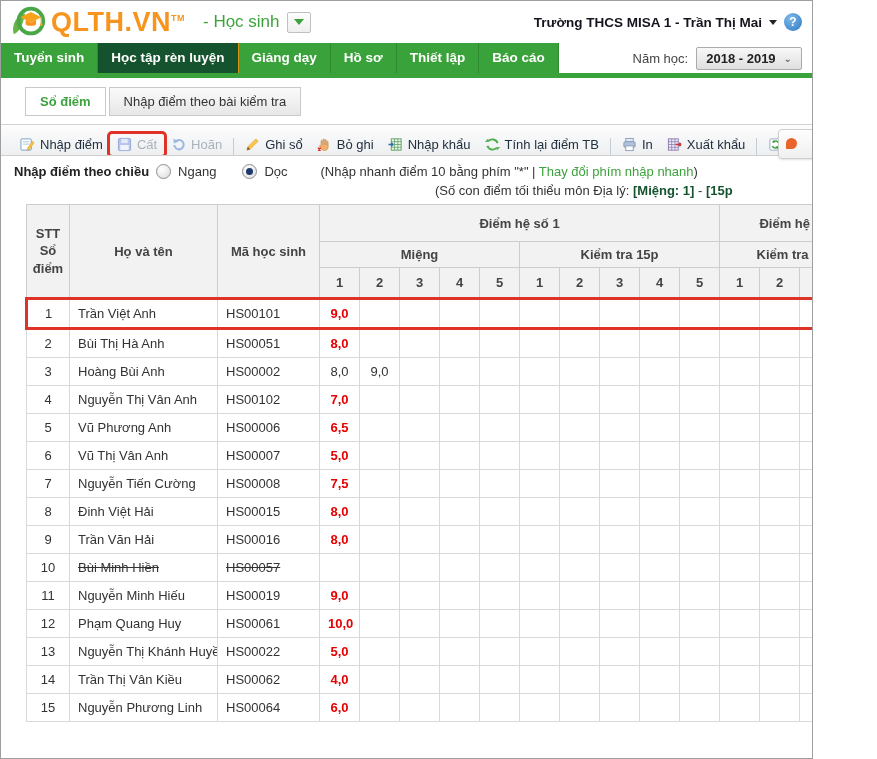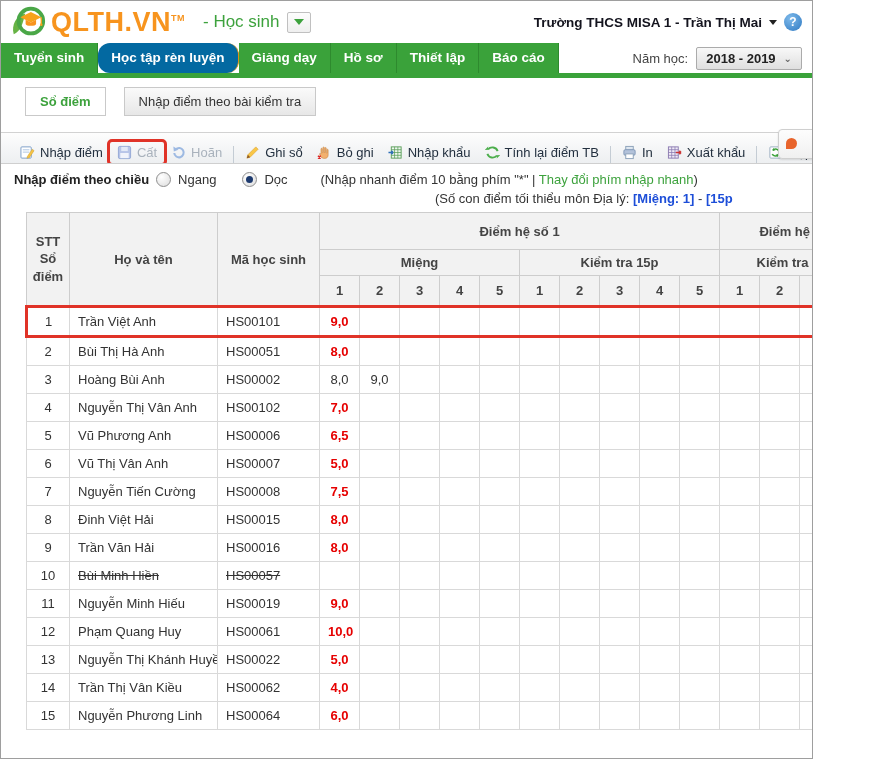--- a/index.html
+++ b/index.html
@@ -22,7 +22,7 @@
   .nav{height:30px;display:flex;align-items:center;}
   .nav-tabs{display:flex;}
   .nav-tab{background:#3aa23a;color:#fff;font-weight:bold;font-size:13.5px;line-height:30px;padding:0 13px;border-right:1px solid #2e8a2e;cursor:pointer;white-space:nowrap;}
-  .nav-tab.active{background:#0369a1;border-right-color:#d89314;border-radius:12px;}
+  .nav-tab.active{background:#14532d;border-right-color:#d89314;}
   .nav-right{margin-left:auto;display:flex;align-items:center;gap:8px;padding-right:10px;font-size:13px;color:#444;}
   .year-select{border:1px solid #ababab;background:linear-gradient(#f8f8f8,#dfdfdf);font-weight:bold;font-size:13px;color:#222;padding:3px 9px;border-radius:2px;display:flex;align-items:center;gap:8px;cursor:pointer;}
   .chev{color:#666;font-size:10px;}

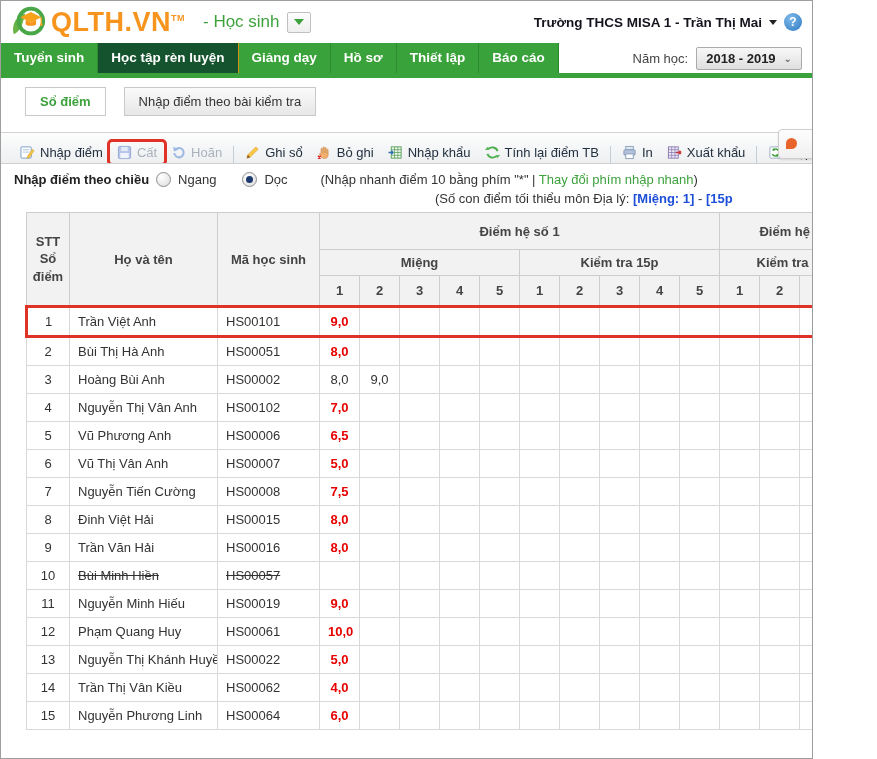--- a/index.html
+++ b/index.html
@@ -34,7 +34,7 @@
   .subject-box{margin-left:18px;border:1px solid #c5c5c5;padding:4px 10px;font-size:17px;color:#333;display:flex;align-items:center;gap:7px;cursor:pointer;background:#fff;}
 
   
-  .view-tabs{display:flex;gap:18px;margin:9px 0 16px 24px;}
+  .view-tabs{display:flex;gap:3px;margin:9px 0 8px 24px;}
   .vtab{border:1px solid #c9c9c9;padding:6px 14px;font-size:13px;cursor:pointer;background:linear-gradient(#fafafa,#e7e7e7);color:#333;}
   .vtab.active{background:#fff;color:#3da23d;font-weight:bold;}
   .cut-btn{position:absolute;top:128px;right:-8px;width:40px;height:28px;border:1px solid #cfcfcf;border-radius:4px;background:linear-gradient(#fdfdfd,#f0f0f0);box-shadow:0 1px 2px rgba(0,0,0,.12);cursor:pointer;}

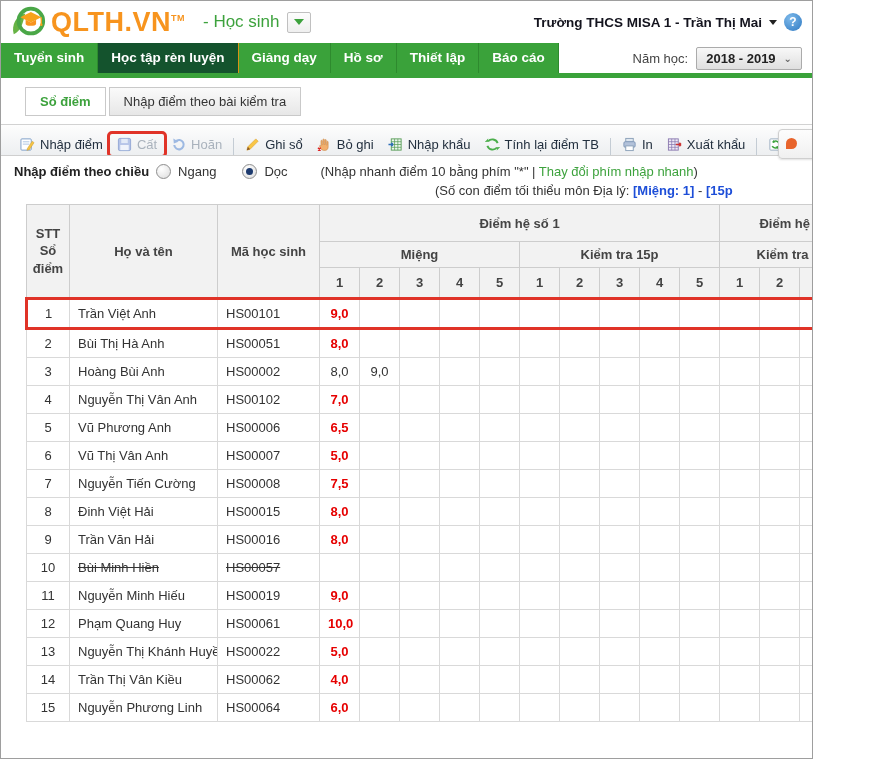--- a/index.html
+++ b/index.html
@@ -60,7 +60,7 @@
   .hint{margin-left:26px;color:#333;}
   .hint .link{color:#3da23d;cursor:pointer;}
   .note-row{margin-top:4px;padding-left:434px;white-space:nowrap;overflow:hidden;font-size:13px;color:#333;}
-  .note-row b{color:#1d4ed8;}
+  .note-row b{color:#14532d;}
 
   
   table.grid{border-collapse:collapse;table-layout:fixed;width:853px;margin:6px 0 0 24px;}

